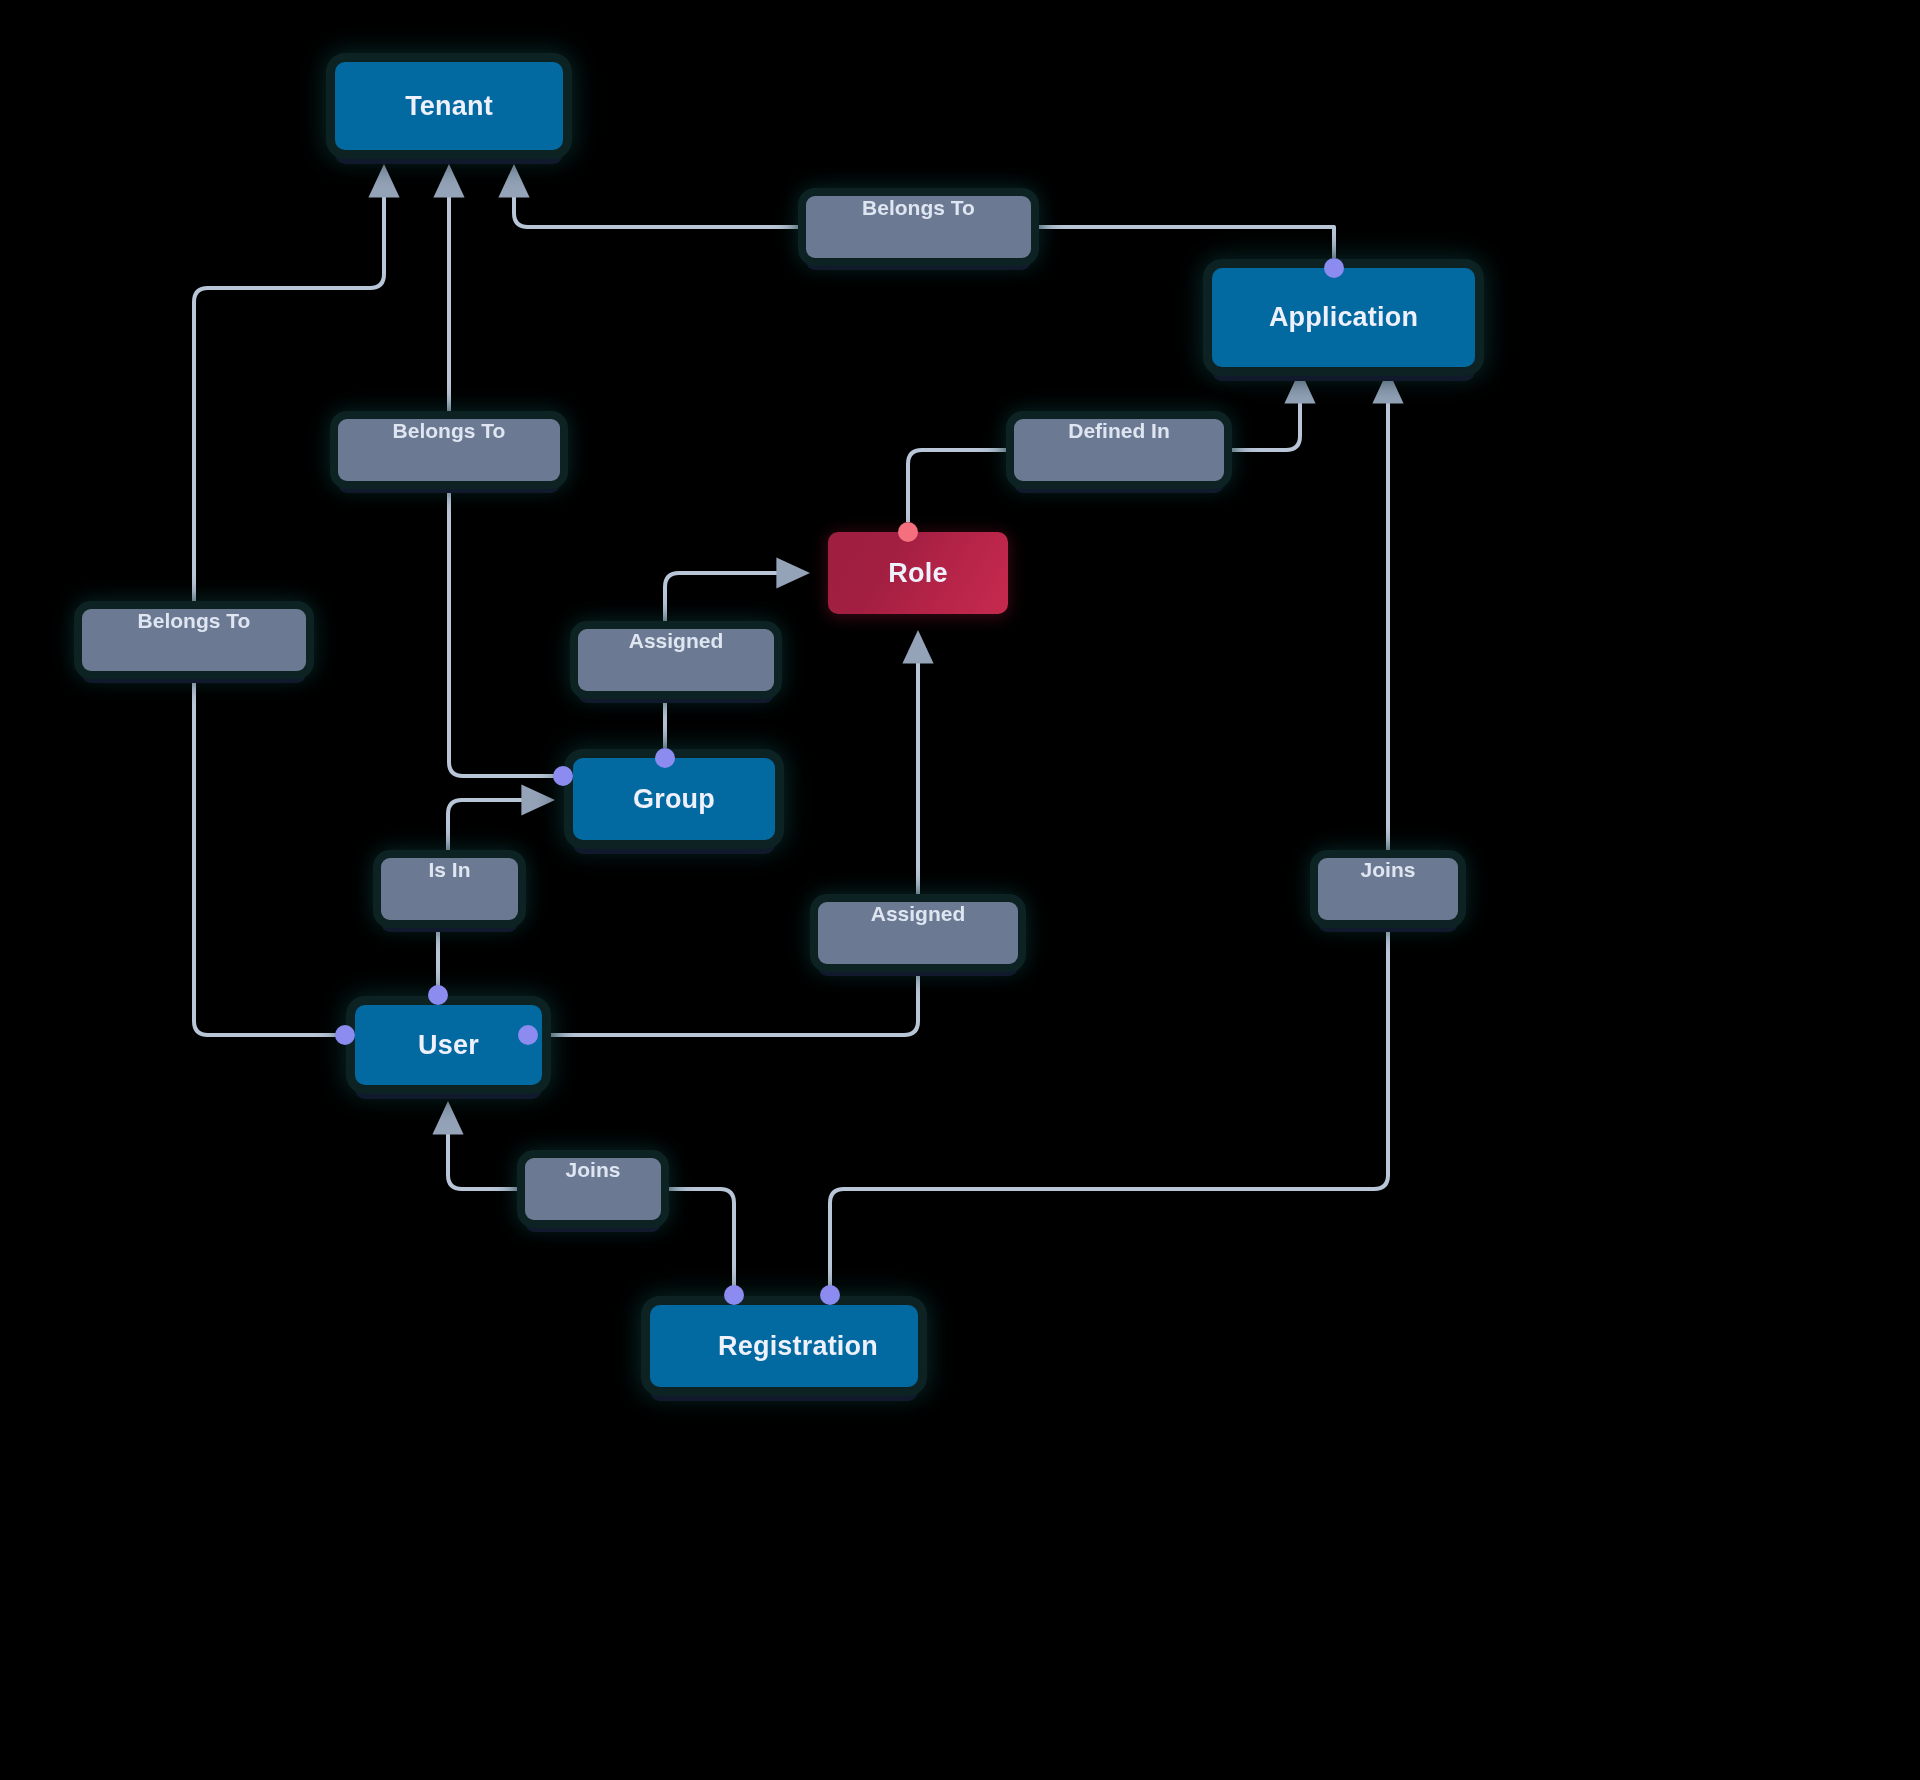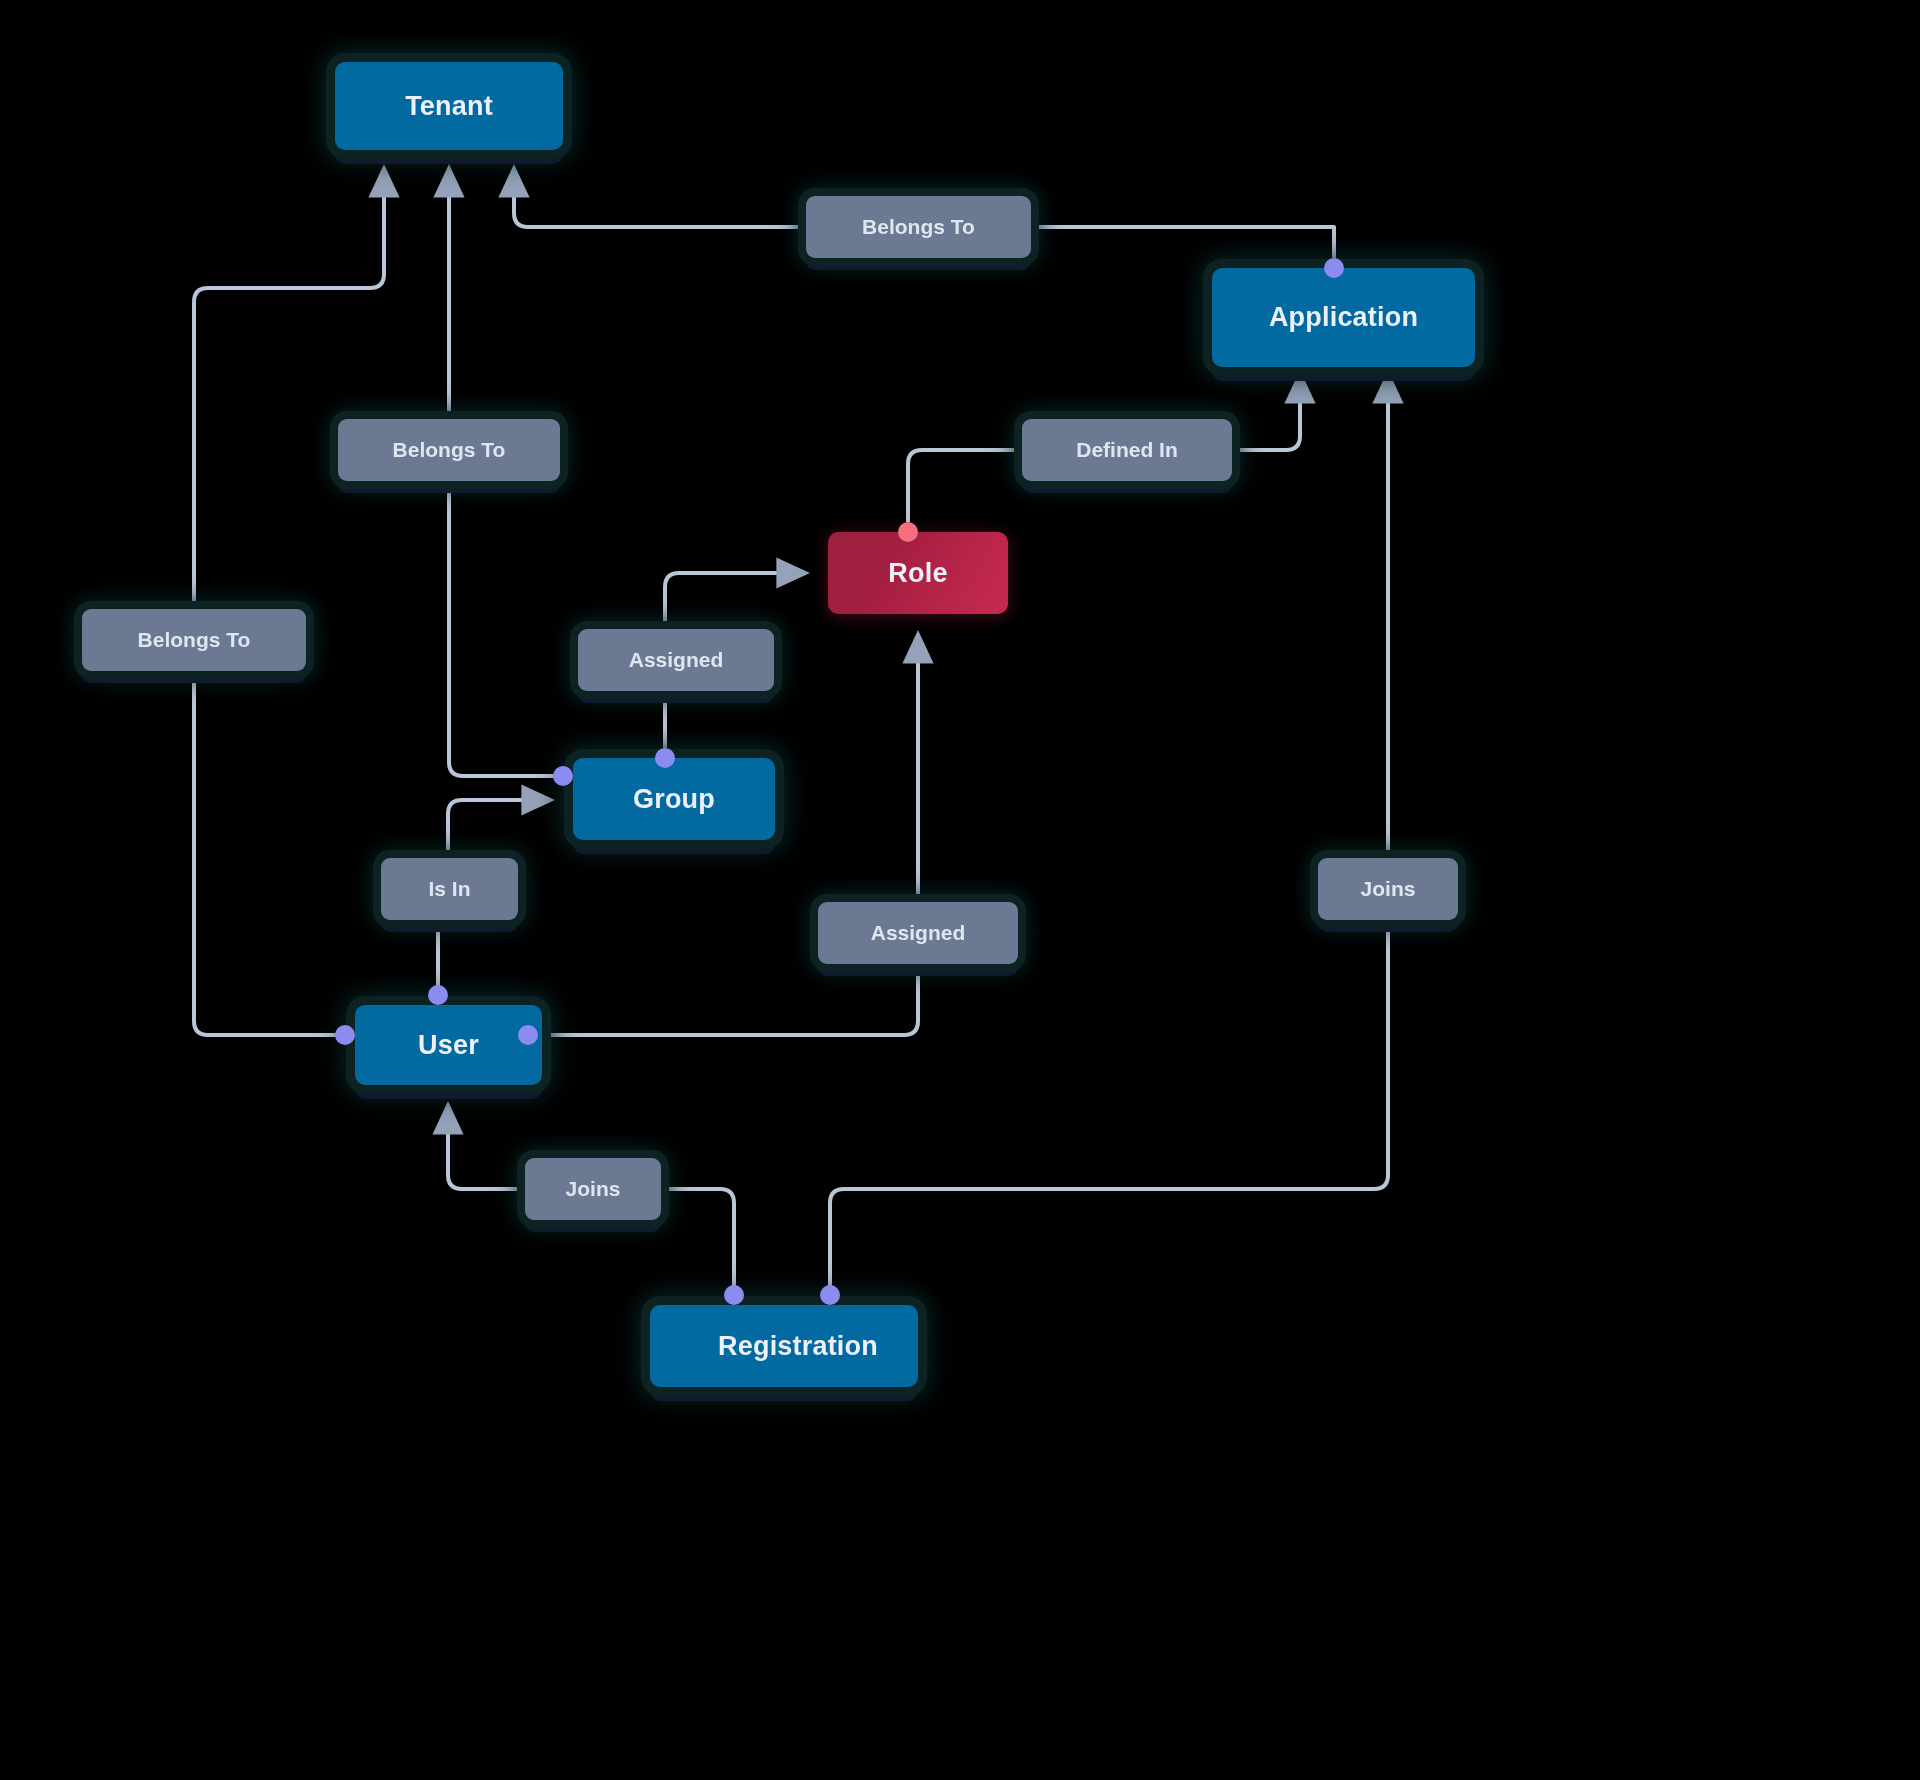--- a/index.html
+++ b/index.html
@@ -61,7 +61,6 @@
   .edge-label {
     position: absolute;
     display: flex;
-    align-items: center;
     justify-content: center;
     border-radius: 9px;
     background: #6b7a92;

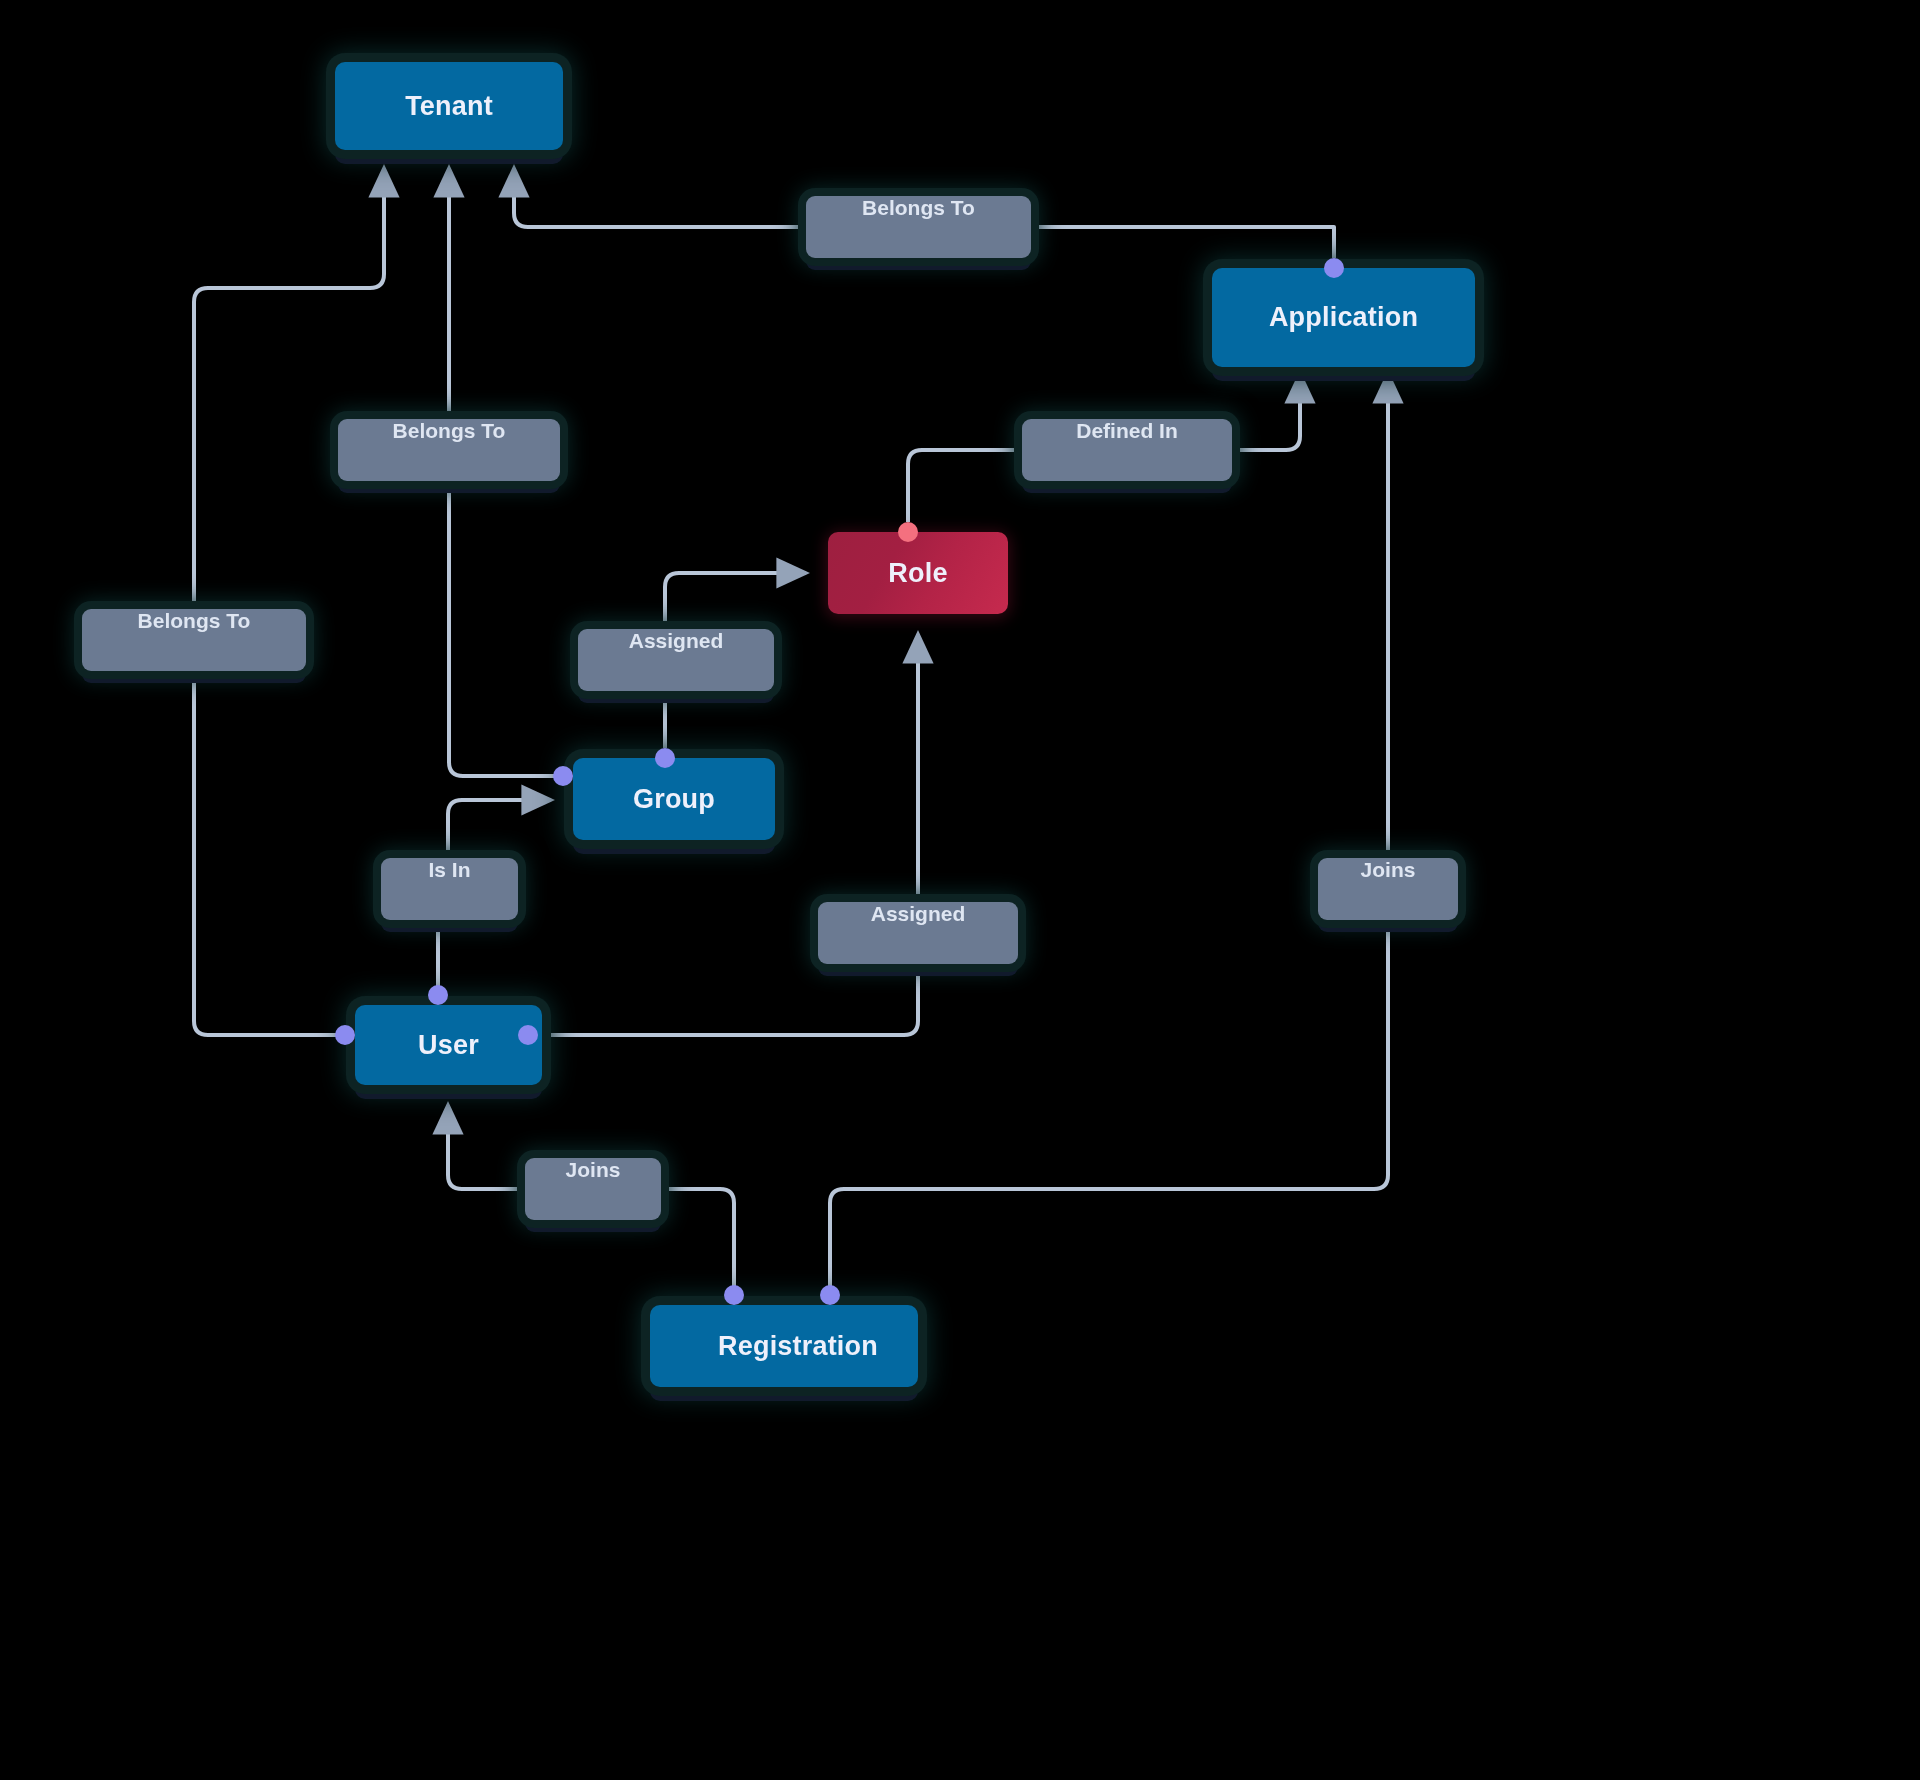--- a/index.html
+++ b/index.html
@@ -148,7 +148,7 @@
     <span class="label-text">Belongs To</span>
   </div>
 
-  <div class="edge-label" style="left:1014px; top:419px; width:210px; height:62px;margin-left:8px;">
+  <div class="edge-label" style="left:1014px; top:419px; width:210px; height:62px;">
     <span class="label-text">Defined In</span>
   </div>
 

